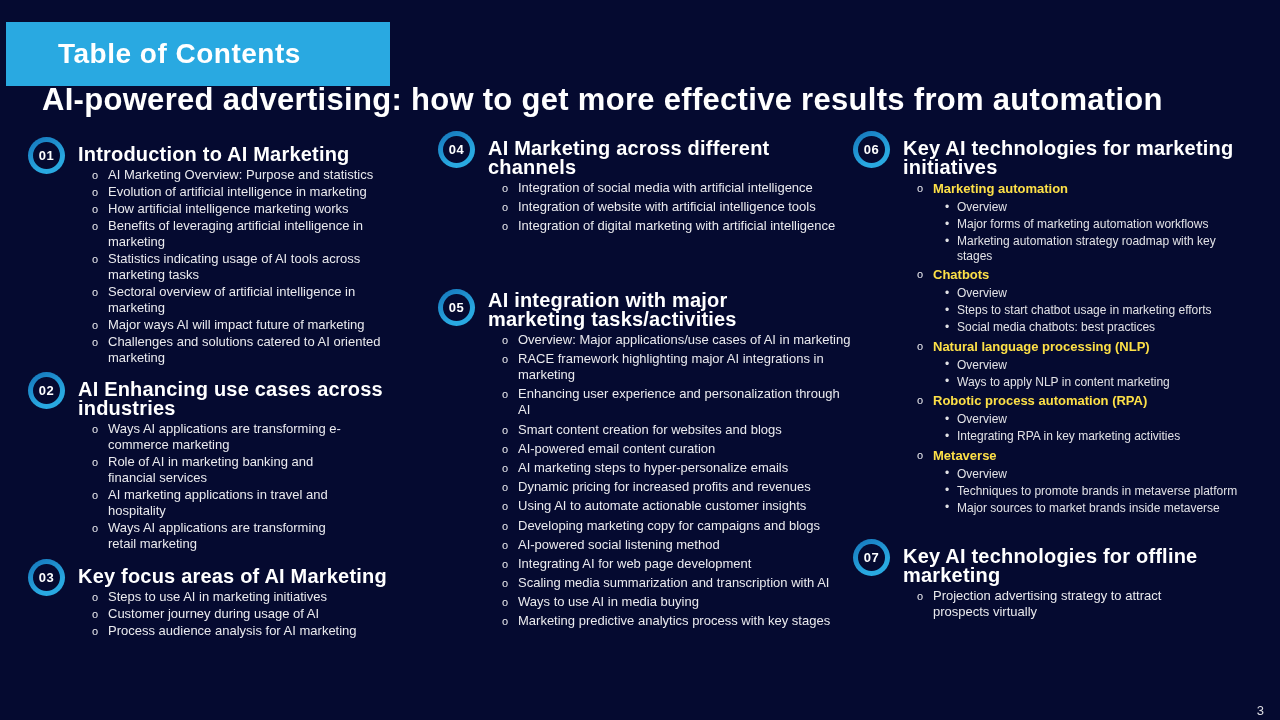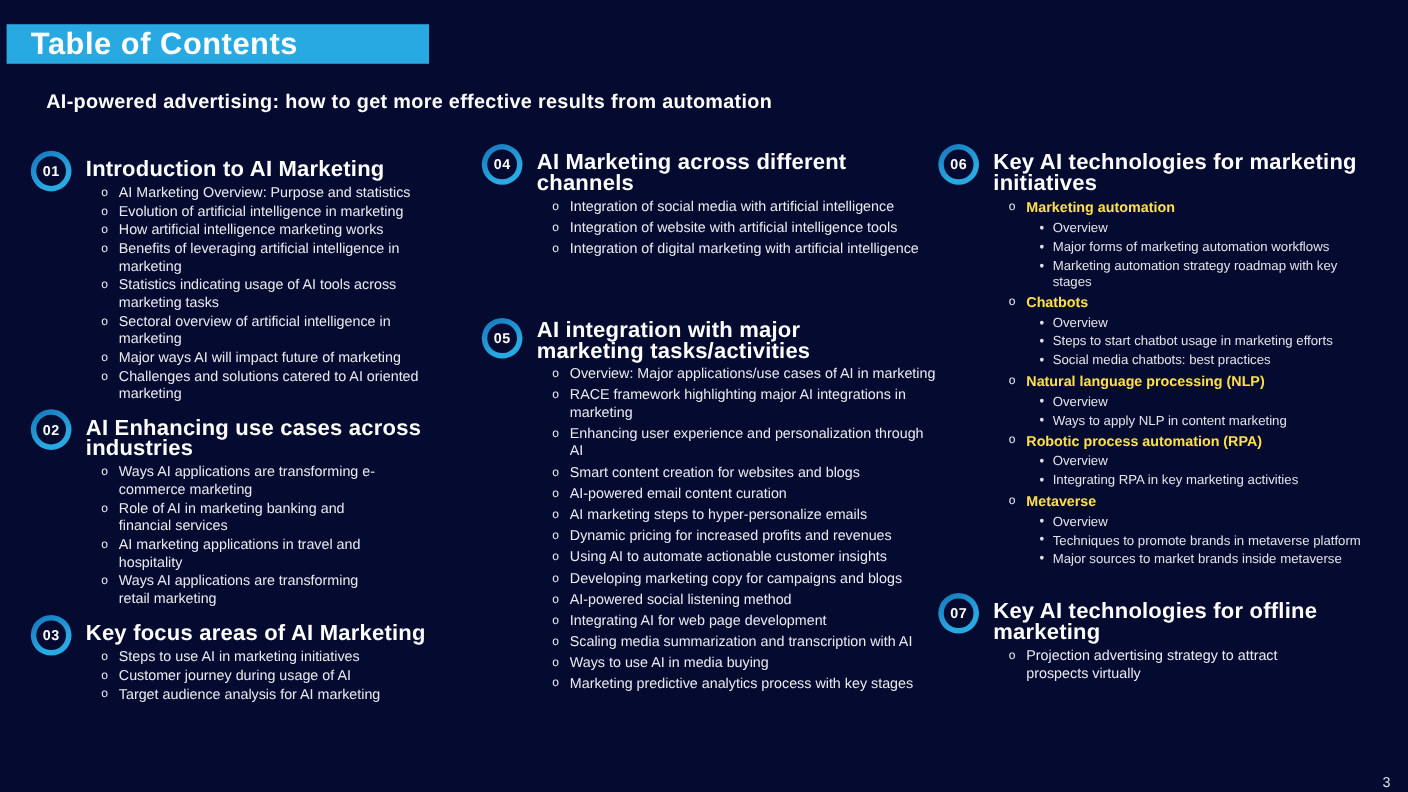--- a/index.html
+++ b/index.html
@@ -18,10 +18,10 @@
     color:#fff;
   }
   .title-box{
-    position:absolute;left:6px;top:22px;width:384px;height:36px;
+    position:absolute;left:6px;top:22px;width:384px;height:64px;
     background:var(--accent);
     display:flex;align-items:center;
-    padding-left:22px;
+    padding-left:52px;
   }
   .title-box h1{
     font-size:28px;font-weight:bold;color:#fff;letter-spacing:0.5px;

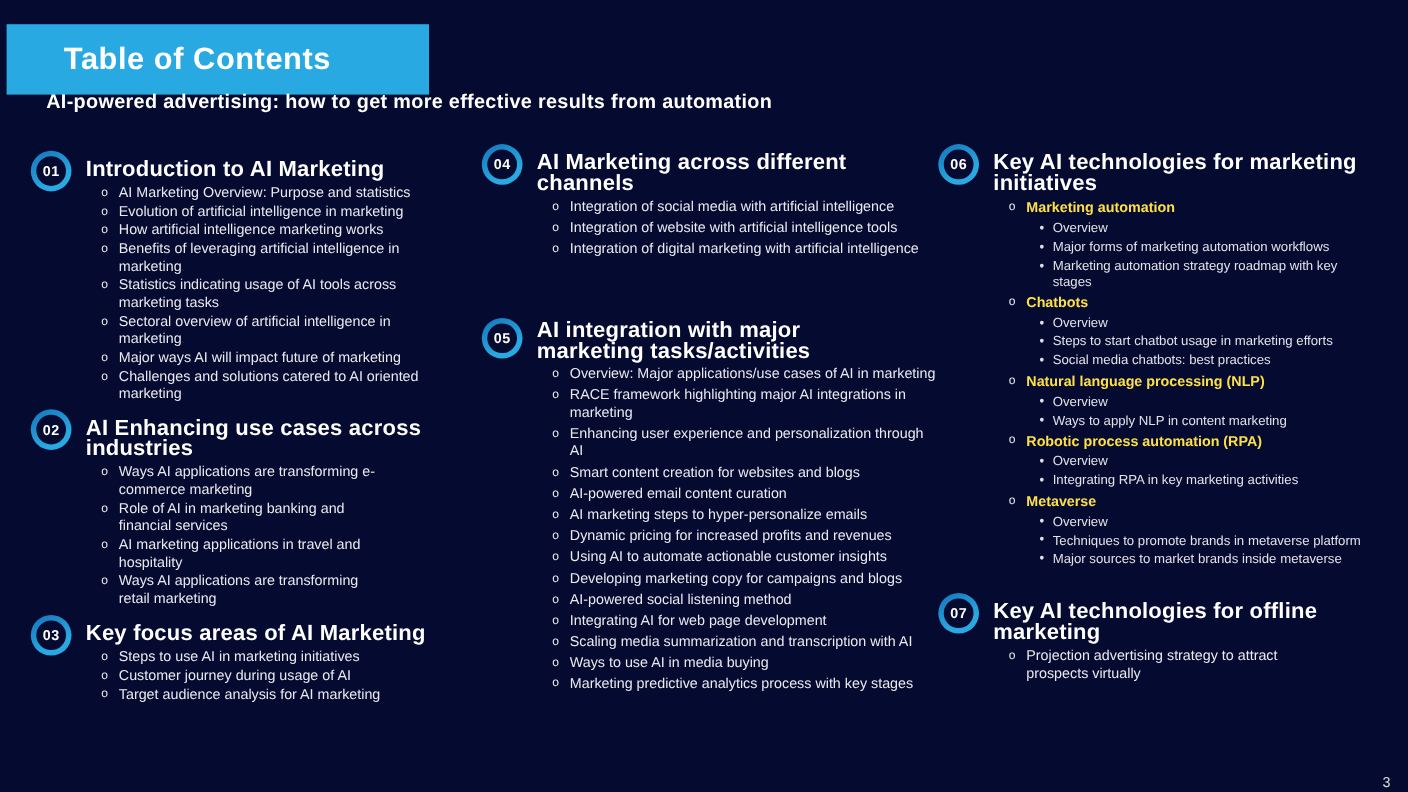--- a/index.html
+++ b/index.html
@@ -28,7 +28,7 @@
   }
   .subtitle{
     position:absolute;left:42px;top:82px;width:1180px;
-    font-size:18px;font-weight:bold;color:#fff;letter-spacing:0.3px;
+    font-size:31px;font-weight:bold;color:#fff;letter-spacing:0.3px;
   }
   .col{position:absolute;top:131px;}
   .col1{left:28px;width:404px;}

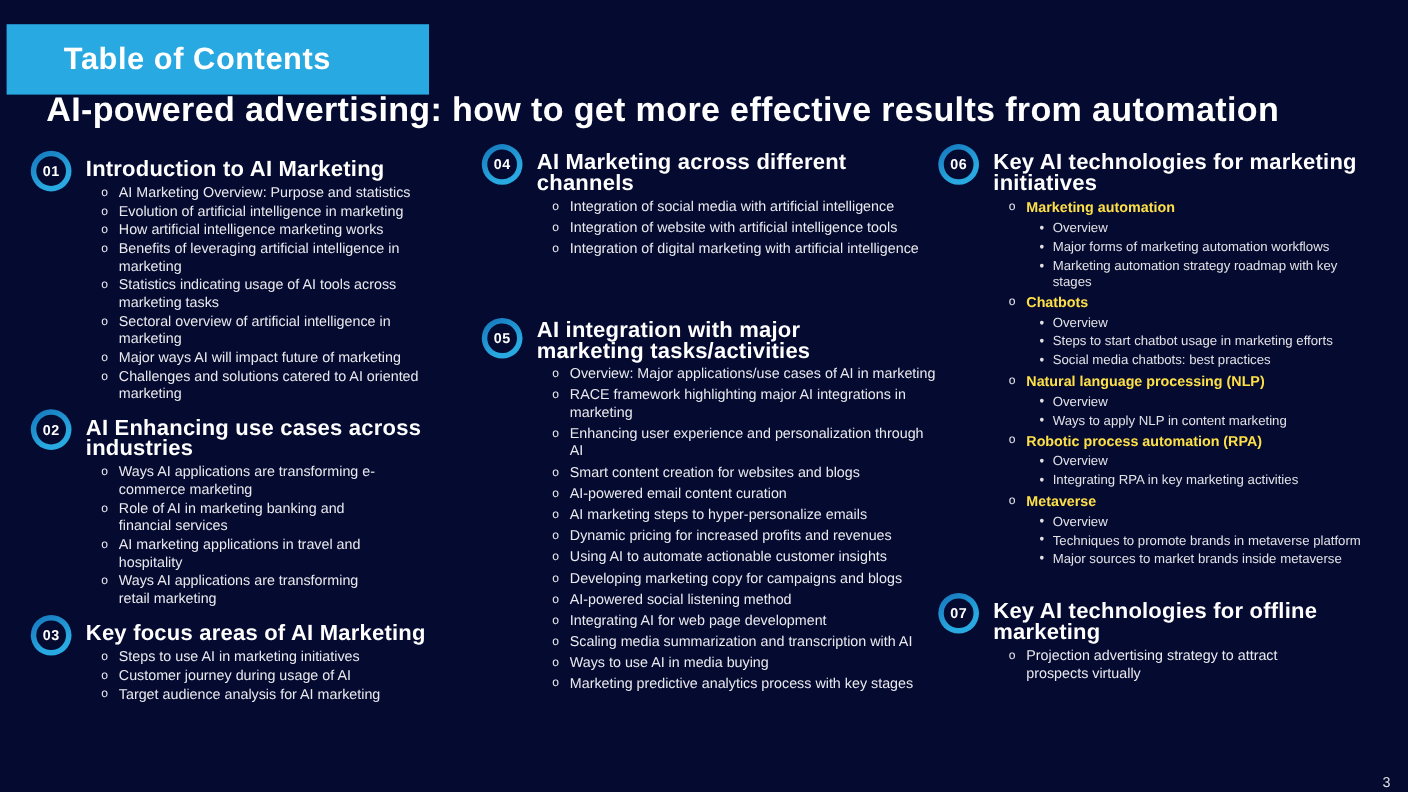--- a/index.html
+++ b/index.html
@@ -135,7 +135,7 @@
       <ul class="items">
           <li>Steps to use AI in marketing initiatives</li>
           <li>Customer journey during usage of AI</li>
-          <li>Target audience analysis for AI marketing</li>
+          <li>Process audience analysis for AI marketing</li>
         </ul>
     </div>
   </div>

